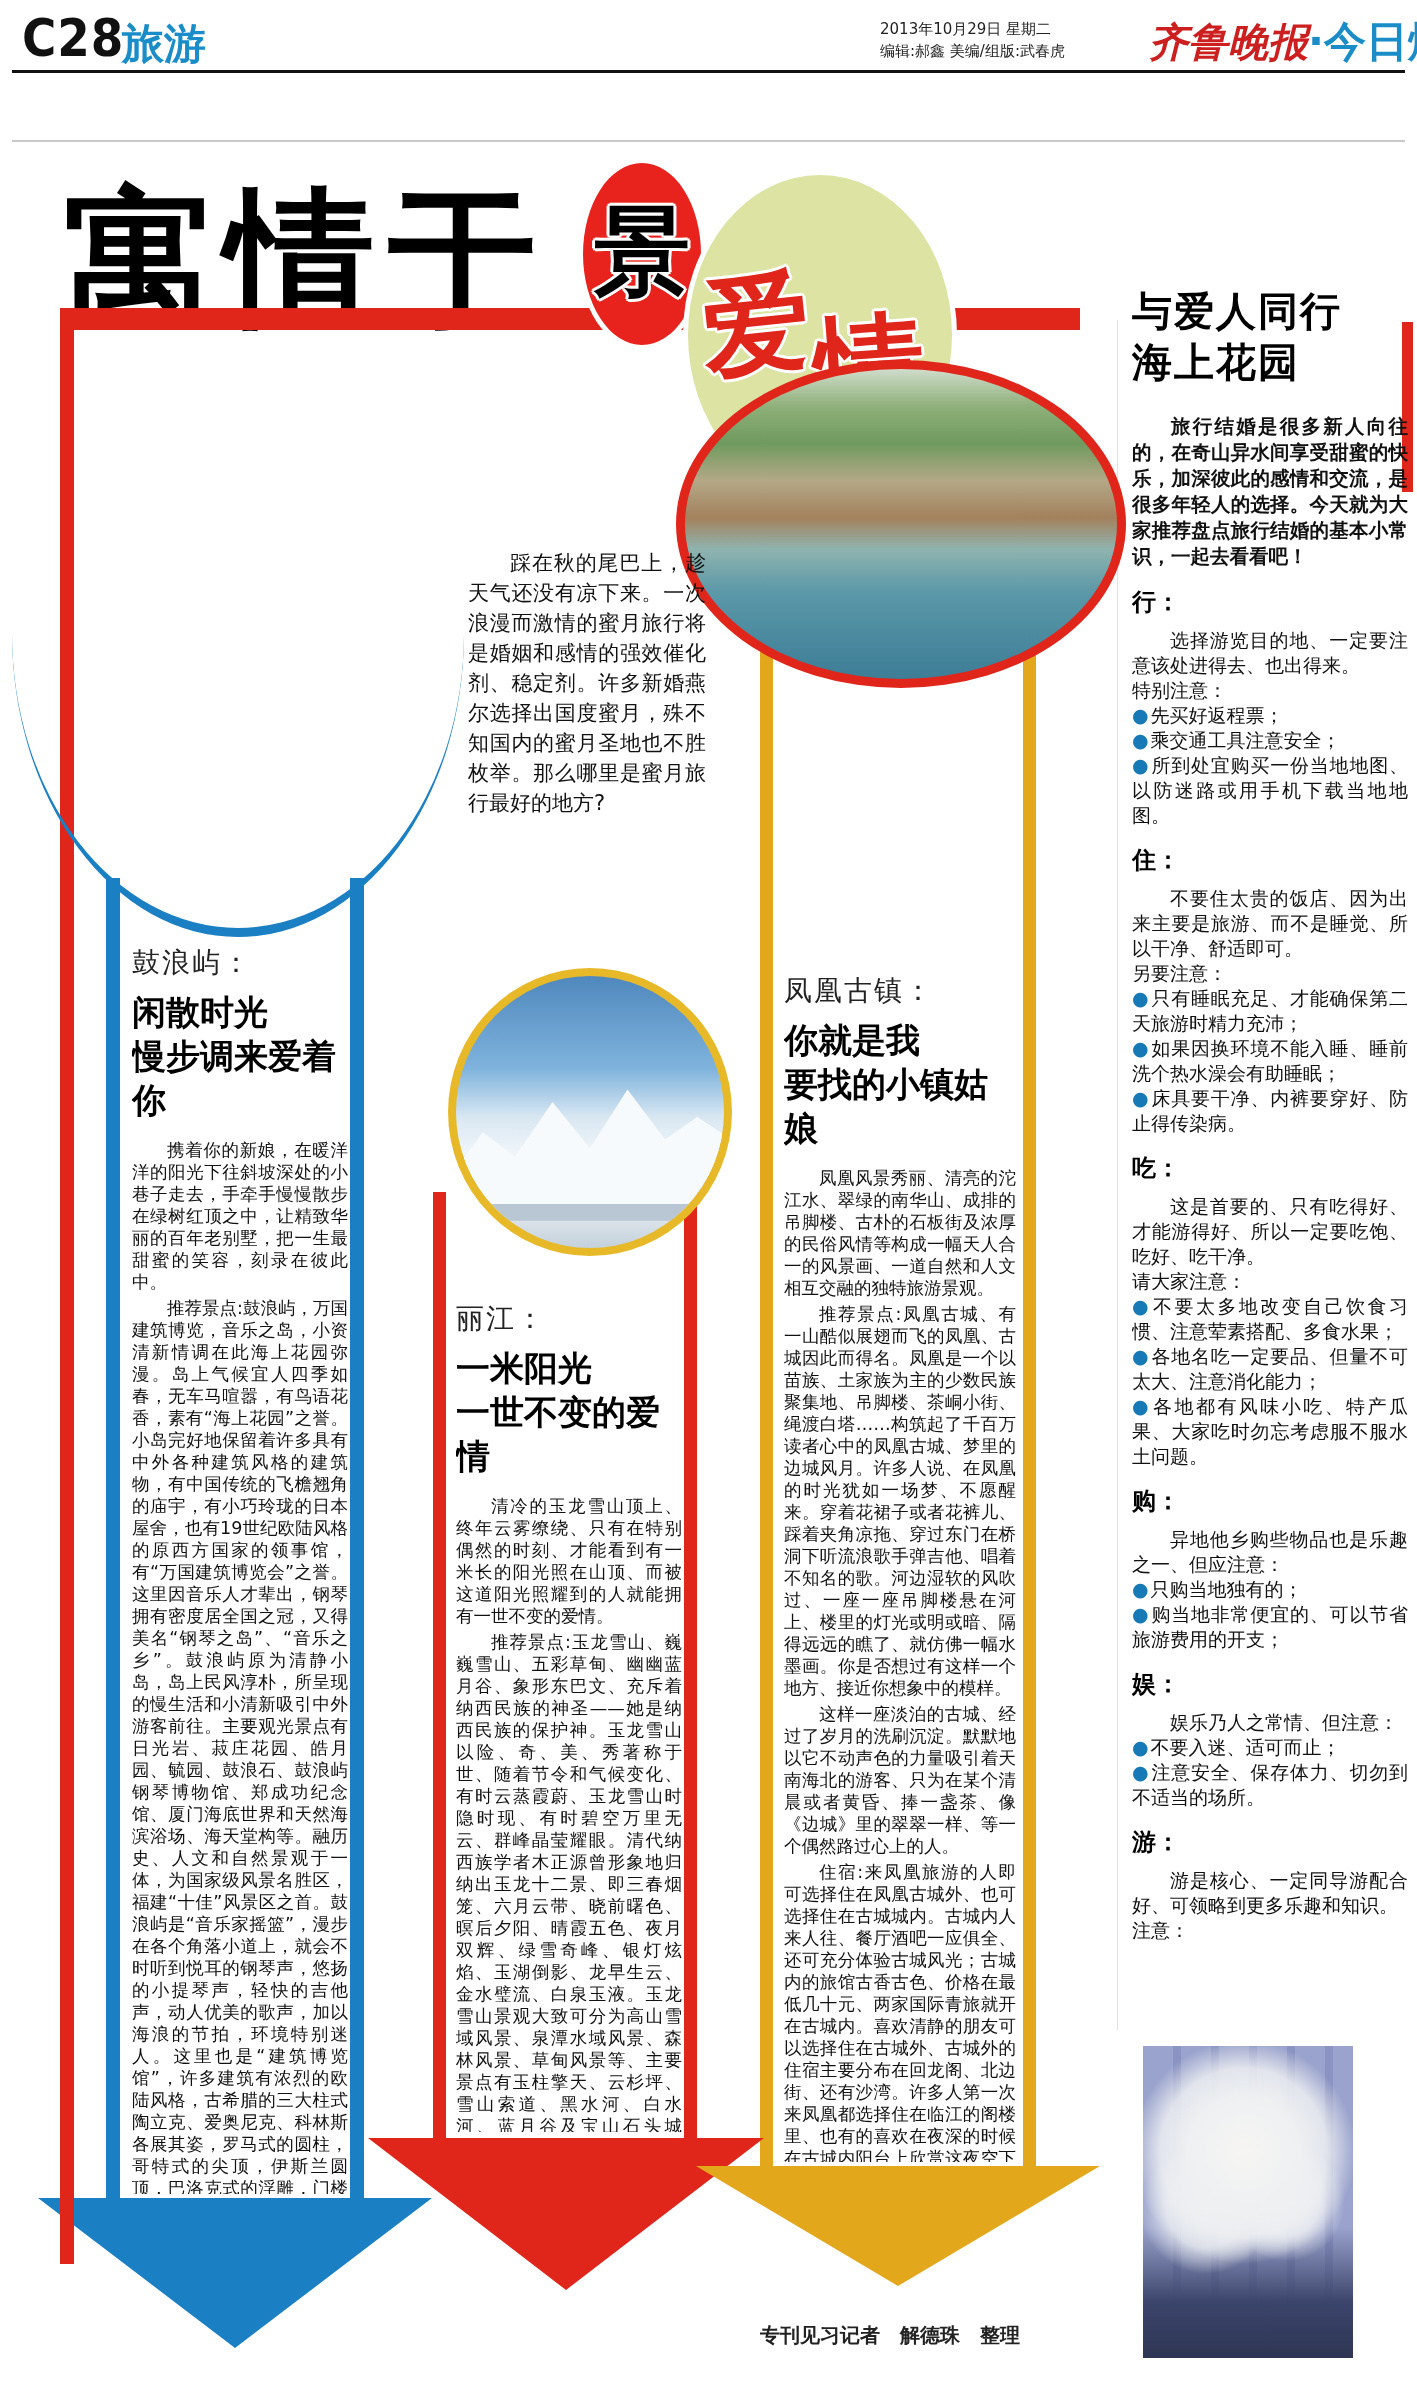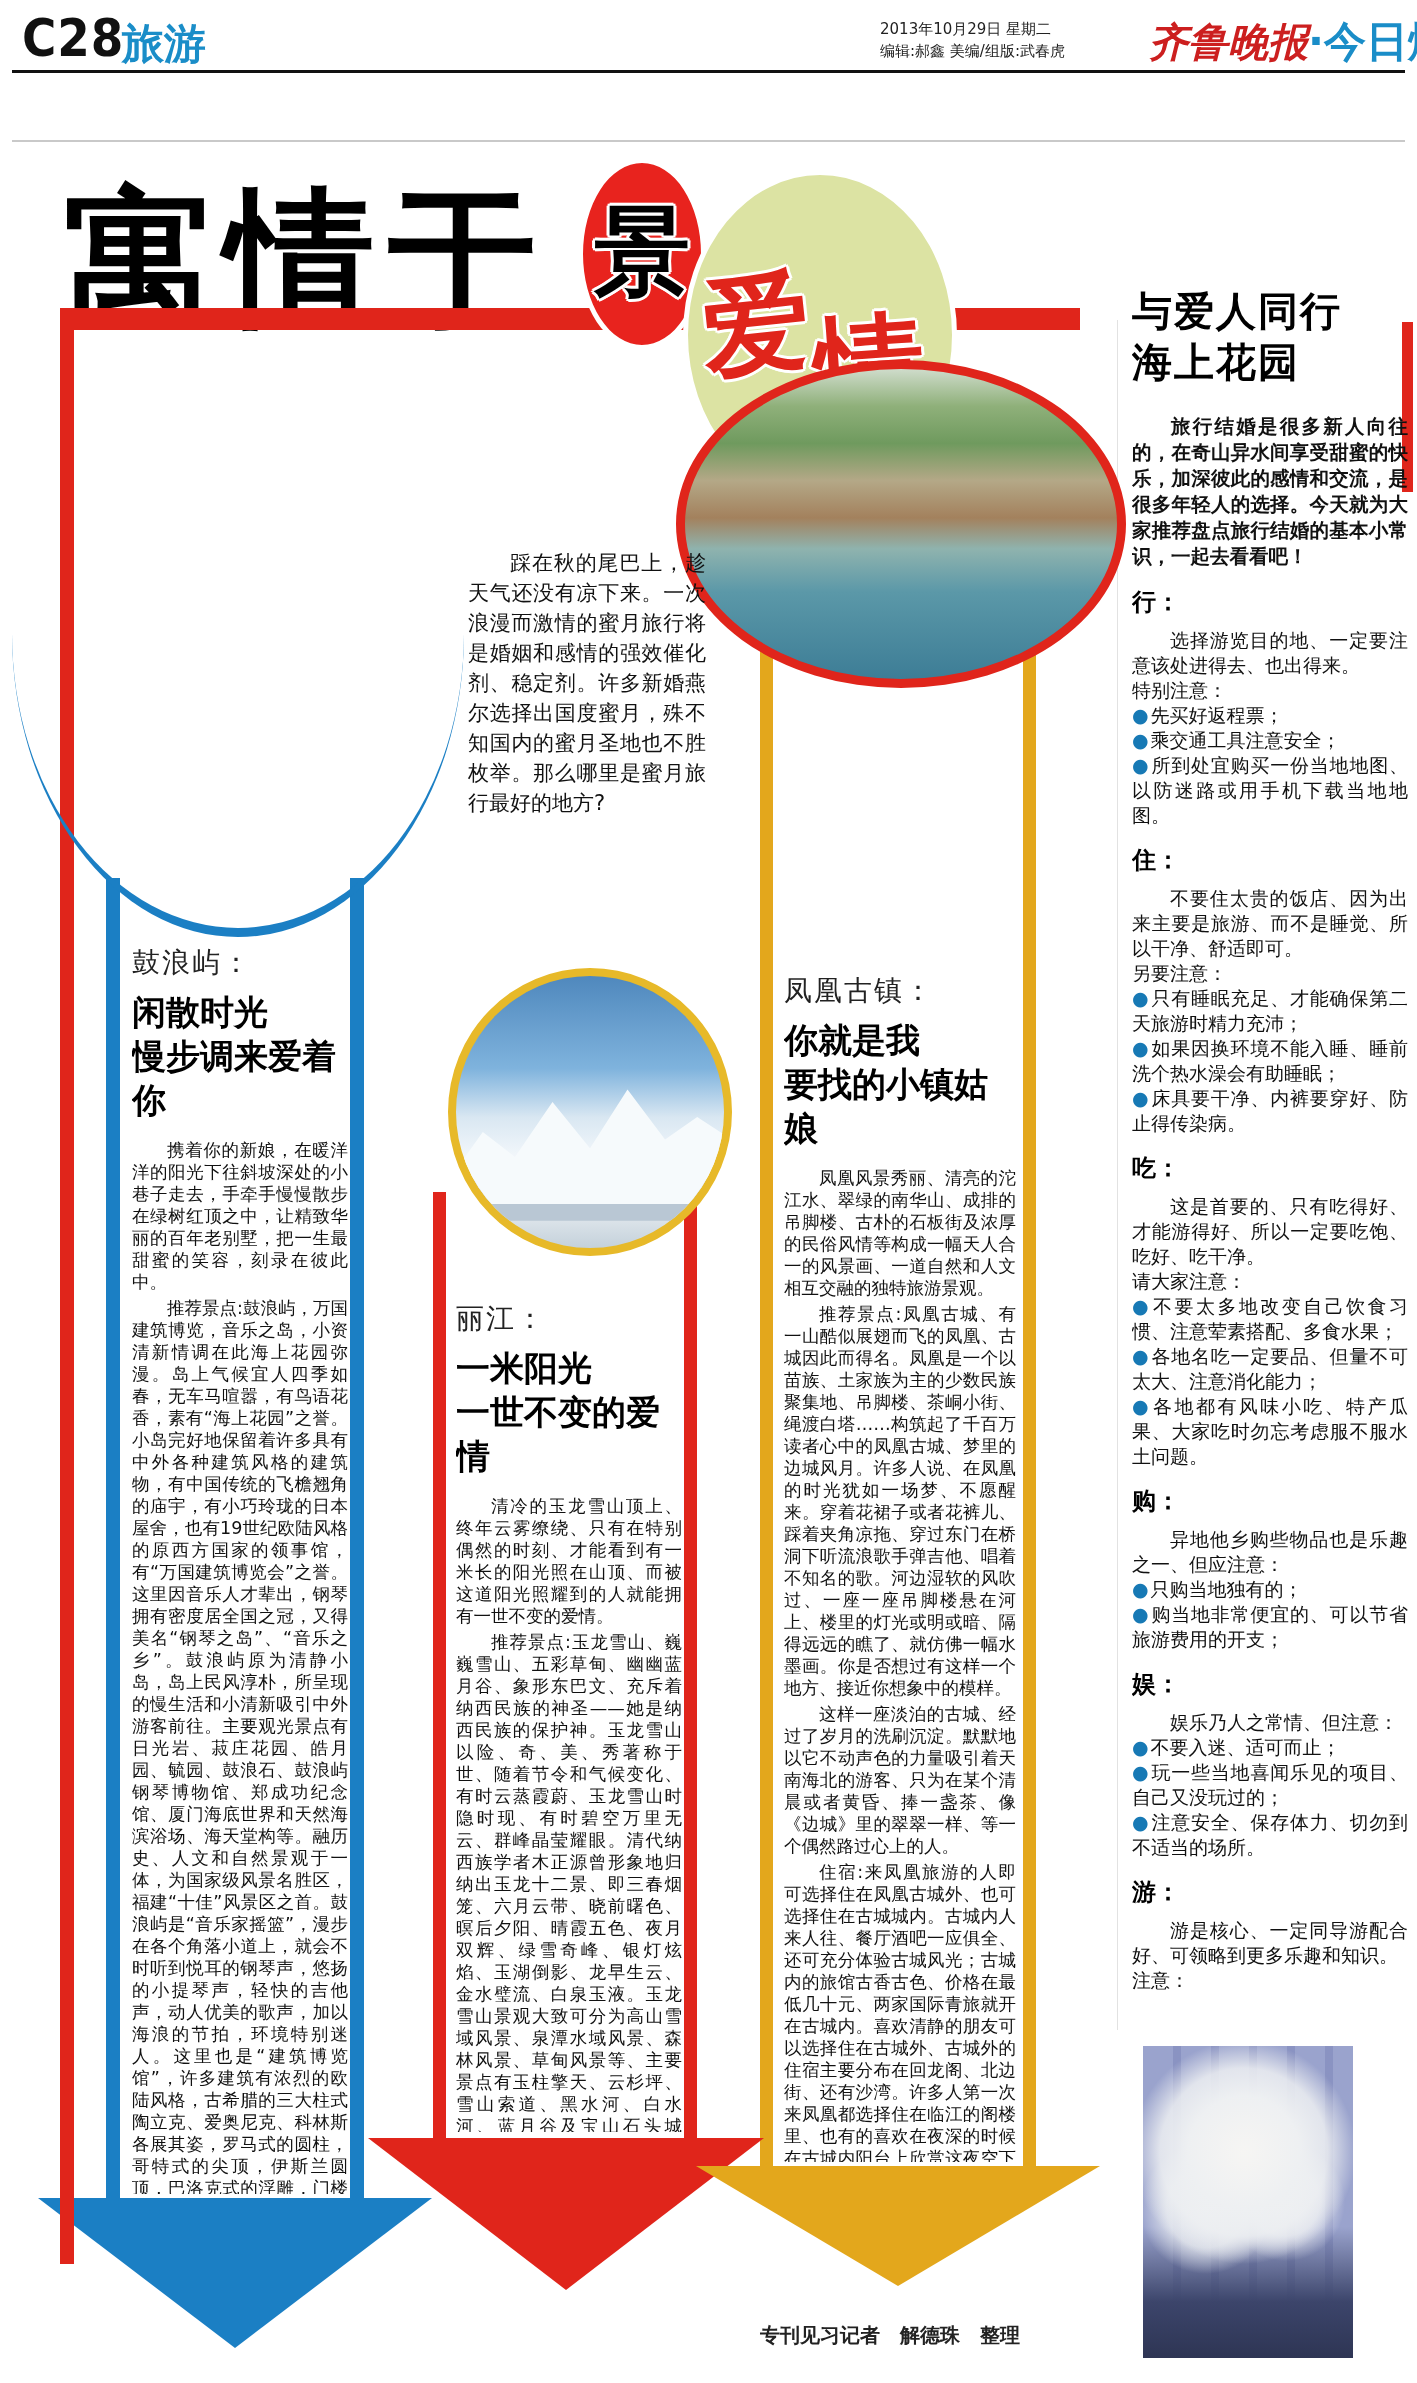--- a/index.html
+++ b/index.html
@@ -192,7 +192,6 @@
         <div class="tip-head">娱：</div>
         <div class="tip-p">娱乐乃人之常情、但注意：</div>
         <div class="tip-li"><span class="bullet">●</span>不要入迷、适可而止；</div>
-        <div class="tip-li"><span class="bullet">●</span>玩一些当地喜闻乐见的项目、自己又没玩过的；</div>
         <div class="tip-li"><span class="bullet">●</span>注意安全、保存体力、切勿到不适当的场所。</div>
         <div class="tip-head">游：</div>
         <div class="tip-p">游是核心、一定同导游配合好、可领略到更多乐趣和知识。</div>

